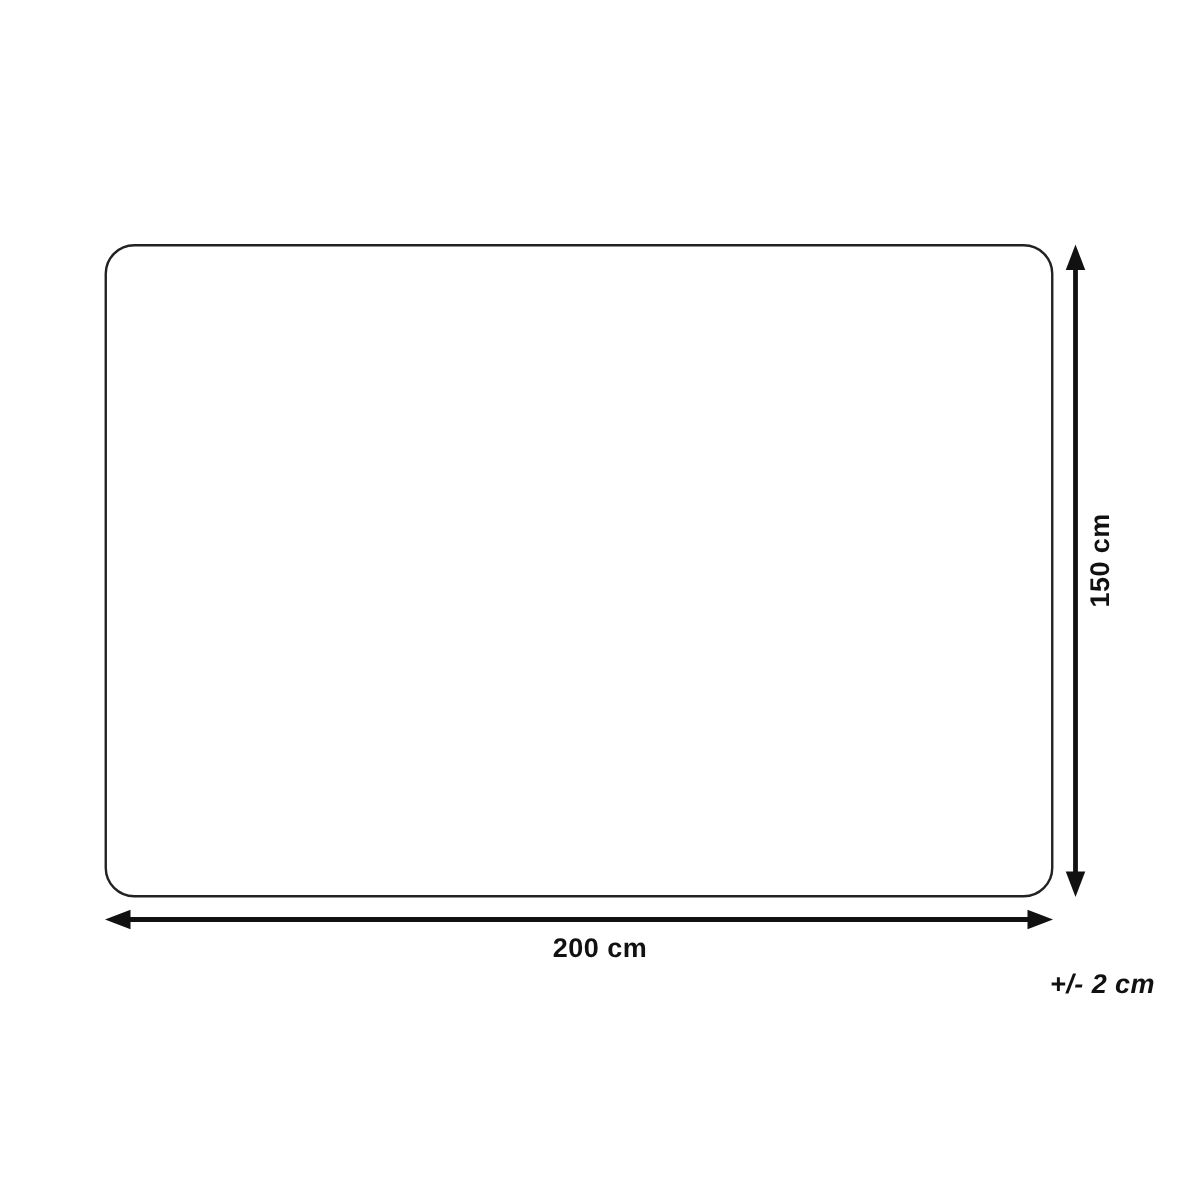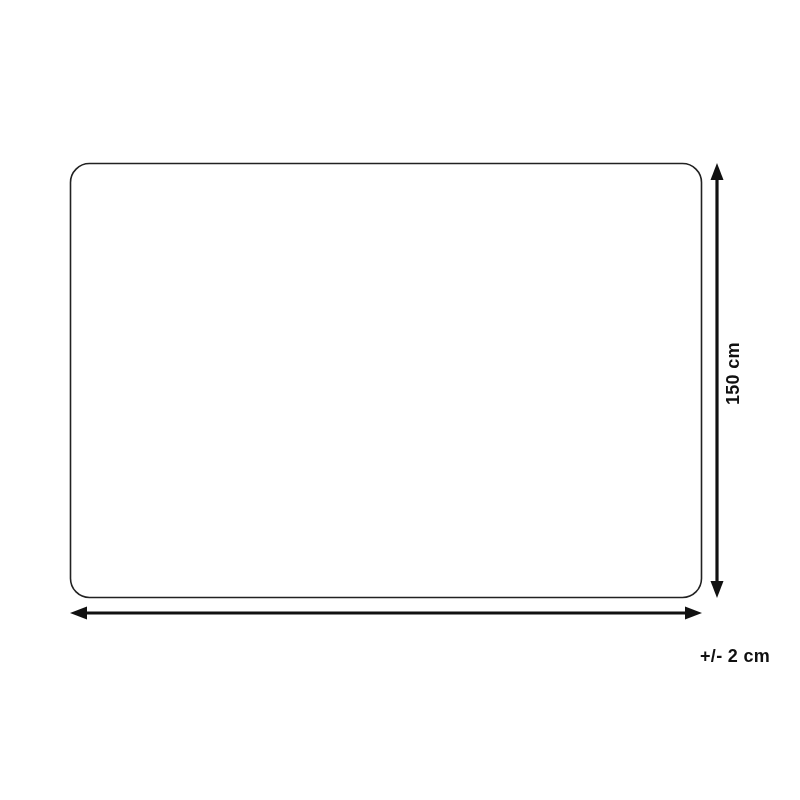--- a/index.html
+++ b/index.html
@@ -75,6 +75,7 @@
     </g>
   </svg>
 
+  <div class="dim-label width-label">200 cm</div>
 
   <div class="dim-label height-label">150 cm</div>
 

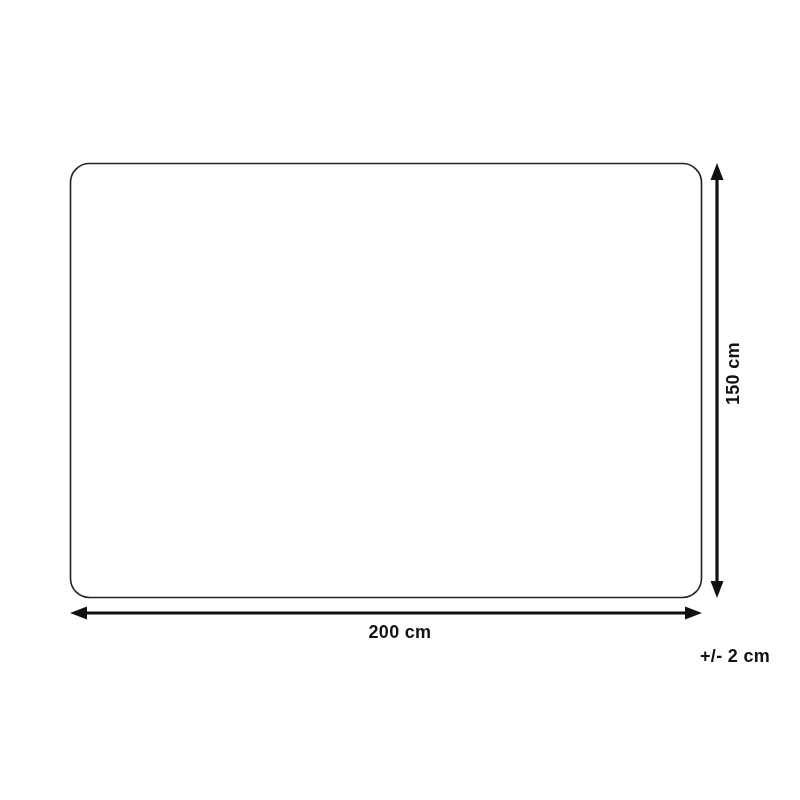--- a/index.html
+++ b/index.html
@@ -51,6 +51,7 @@
     top: 647px;
     width: 130px;
     text-align: right;
+    font-style: italic;
   }
 </style>
 </head>

